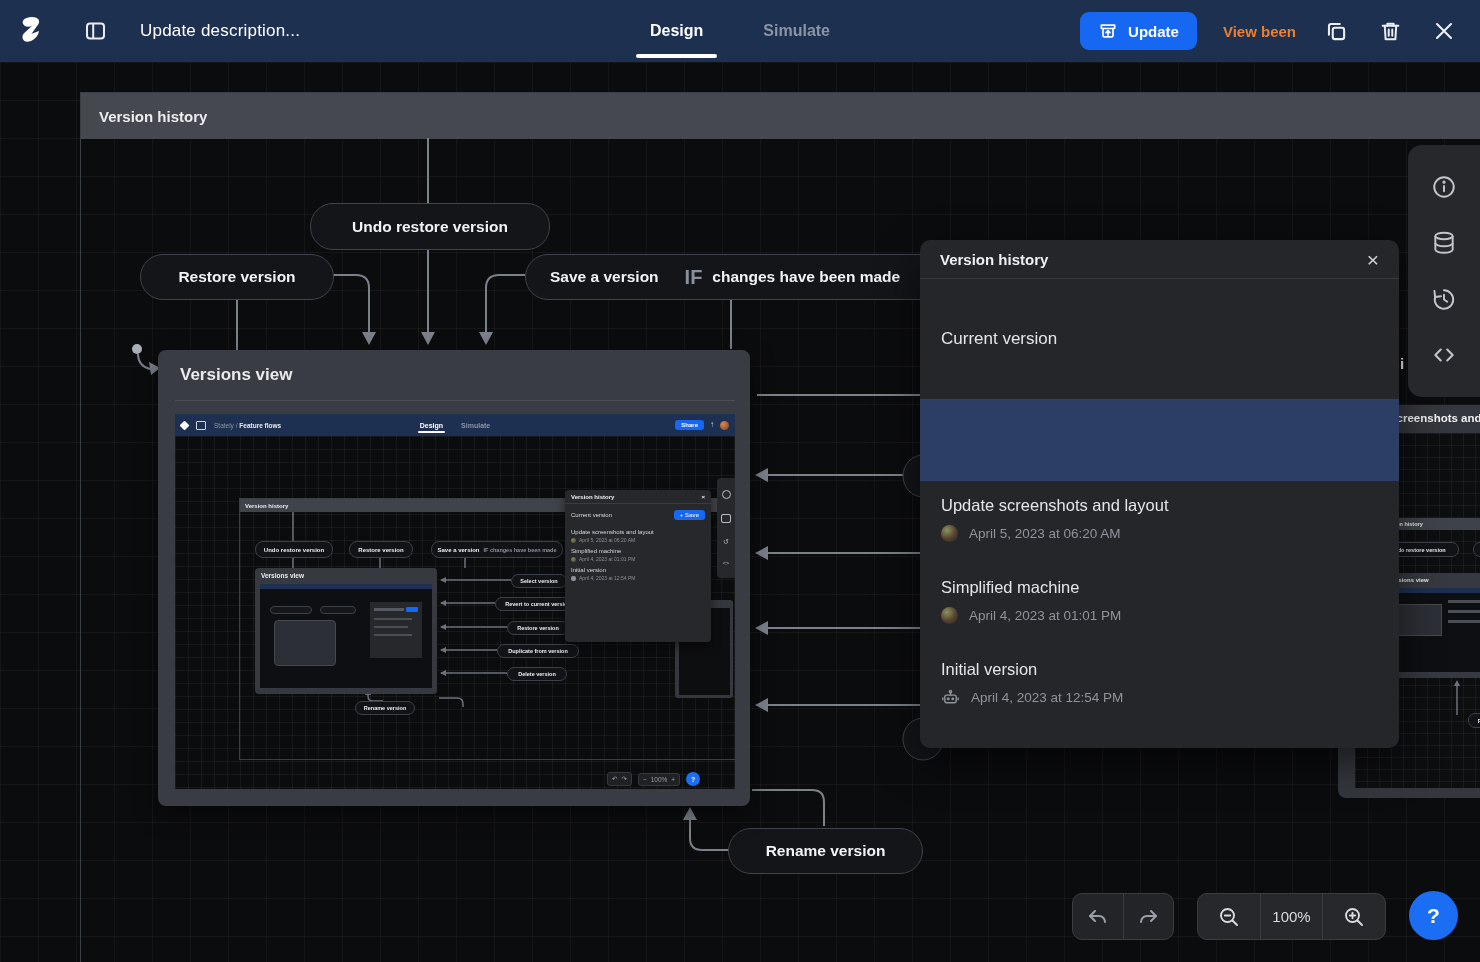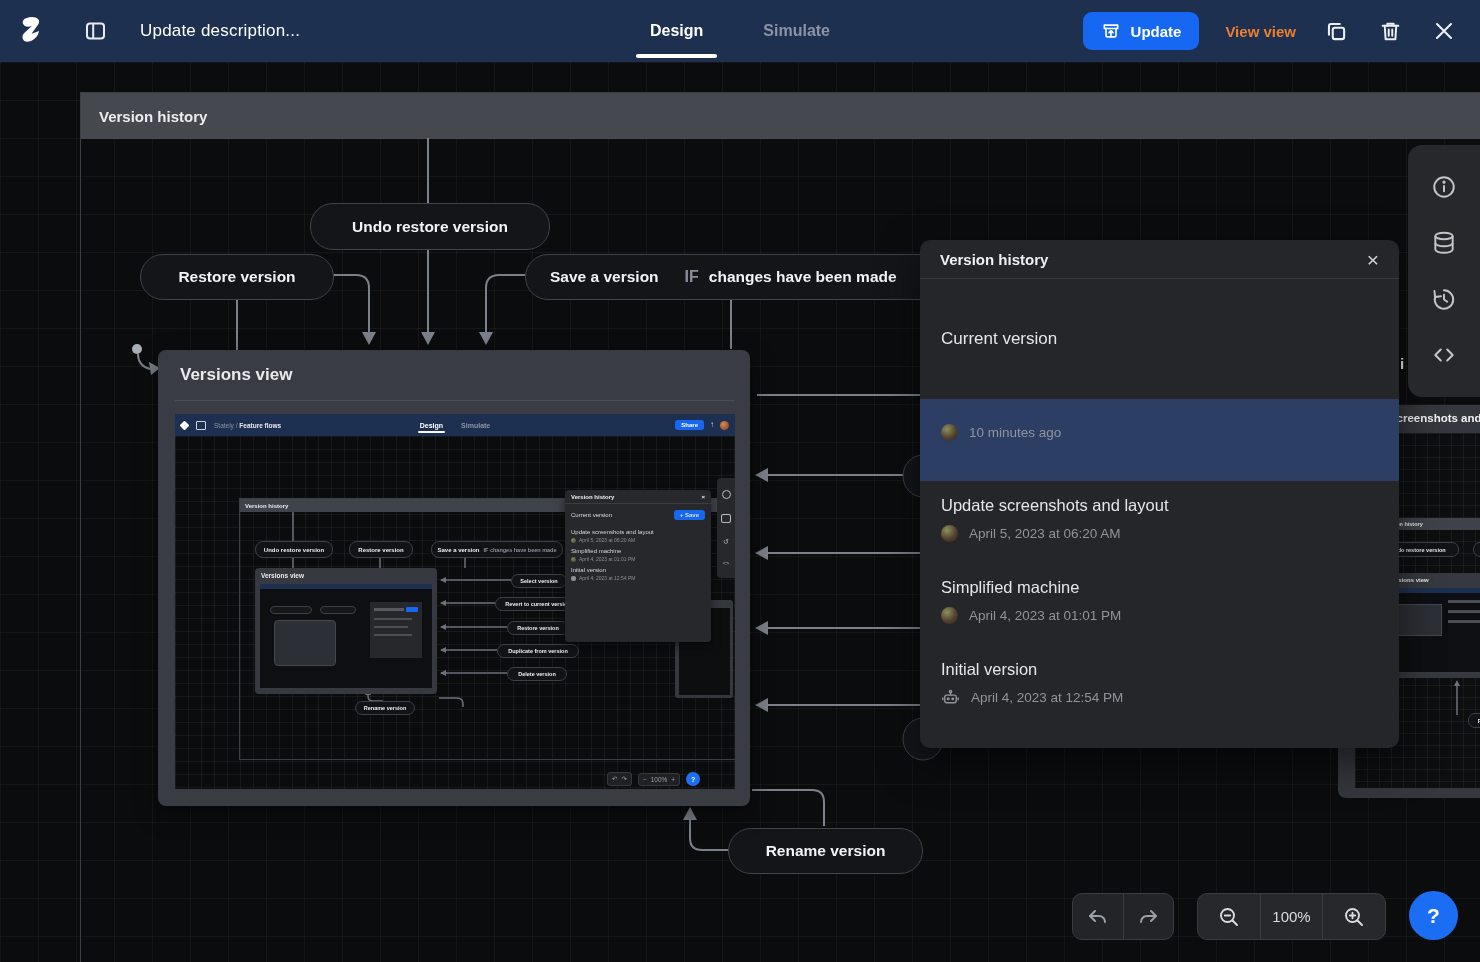--- a/index.html
+++ b/index.html
@@ -164,7 +164,7 @@
         </span>
         <span>Update</span>
       </button>
-      <div class="view-only">View view</div>
+      <div class="view-only">View been</div>
       <div class="icon-btn">
         <svg width="26" height="26" viewBox="0 0 24 24" fill="none" stroke="#eceff3" stroke-width="1.9" stroke-linecap="round" stroke-linejoin="round">
           <rect x="9" y="9" width="10.5" height="10.5" rx="2"></rect>

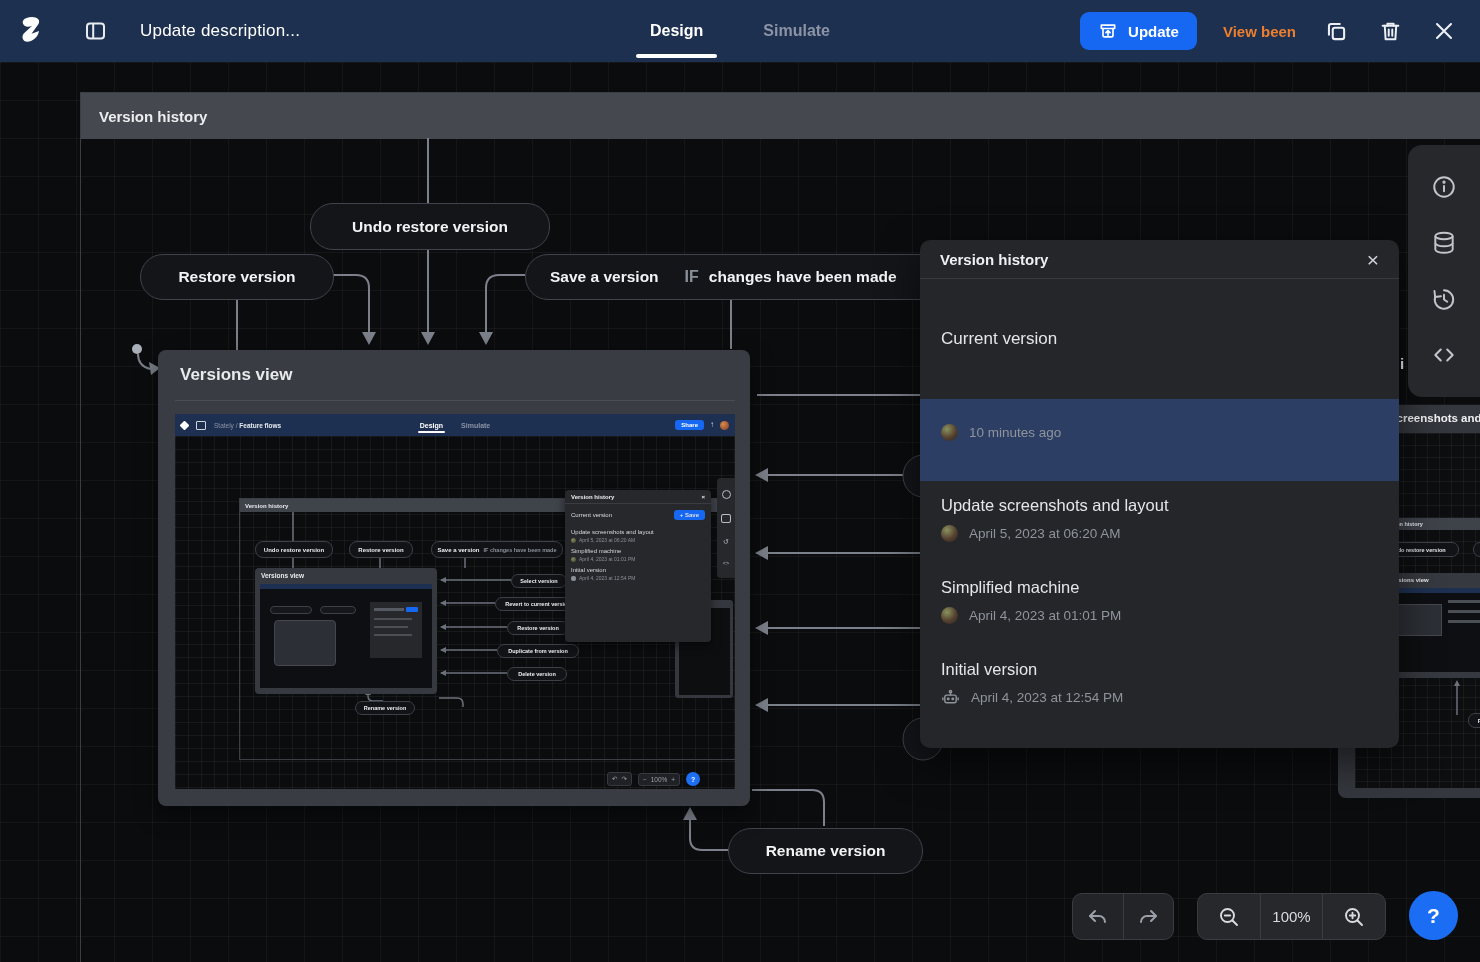--- a/index.html
+++ b/index.html
@@ -30,7 +30,7 @@
   .node{position:absolute;background:#141519;border:1px solid #3f434b;border-radius:23px;color:#f2f3f5;
     font-weight:700;font-size:15.5px;display:flex;align-items:center;justify-content:center;z-index:3;cursor:pointer;white-space:nowrap;}
   .node-save{justify-content:flex-start;padding:0 24px;gap:0;}
-  .guard-kw{color:#8a909b;margin-left:26px;margin-right:10px;font-size:16px;}
+  .guard-kw{color:#8a909b;margin-left:26px;margin-right:10px;font-size:20px;}
   
   .vcard{position:absolute;left:158px;top:288px;width:592px;height:456px;background:#393c43;border-radius:8px;z-index:3;
     box-shadow:0 8px 24px rgba(0,0,0,.45);cursor:pointer;}

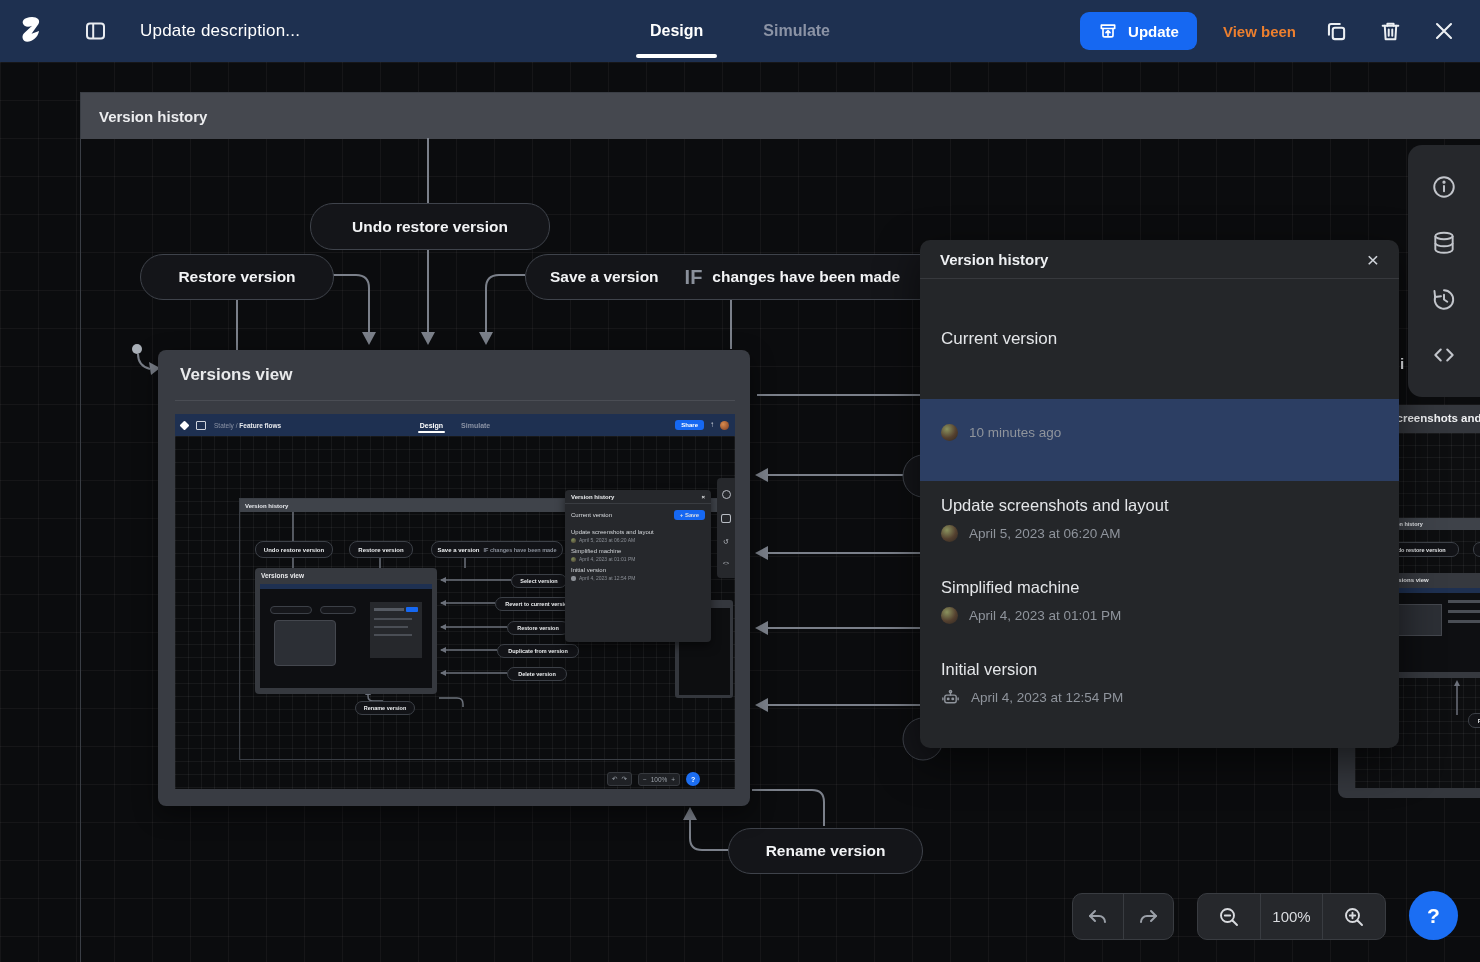--- a/index.html
+++ b/index.html
@@ -409,10 +409,6 @@
         <div class="row-title">Current version</div>
       </div>
       <div class="row row-v selected">
-        <div class="row-meta">
-          <span class="avatar"></span>
-          <span>10 minutes ago</span>
-        </div>
       </div>
       <div class="row row-v">
         <div class="row-title">Update screenshots and layout</div>

